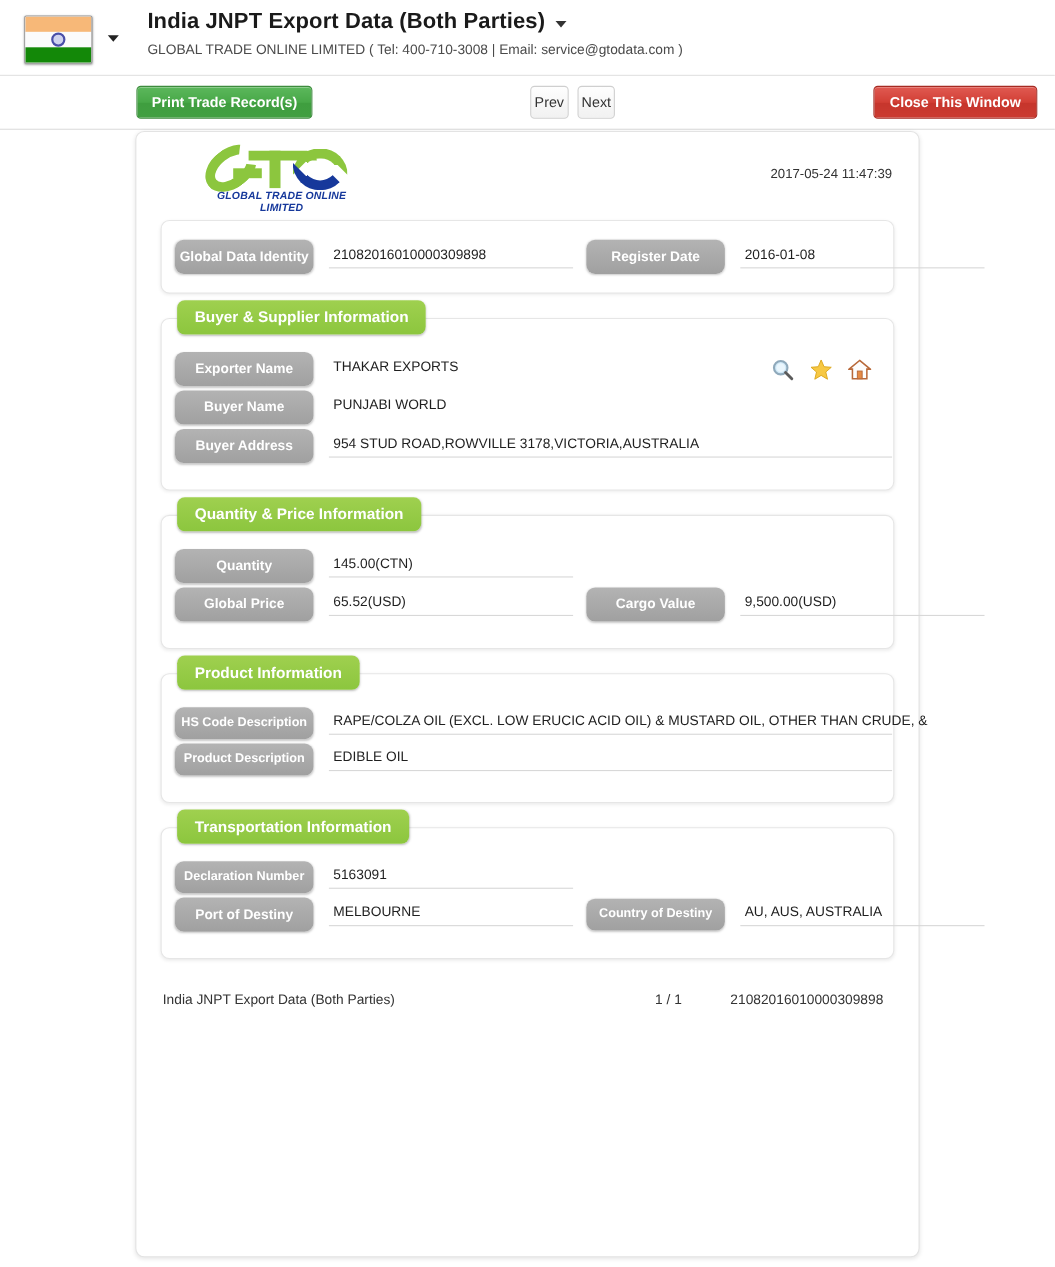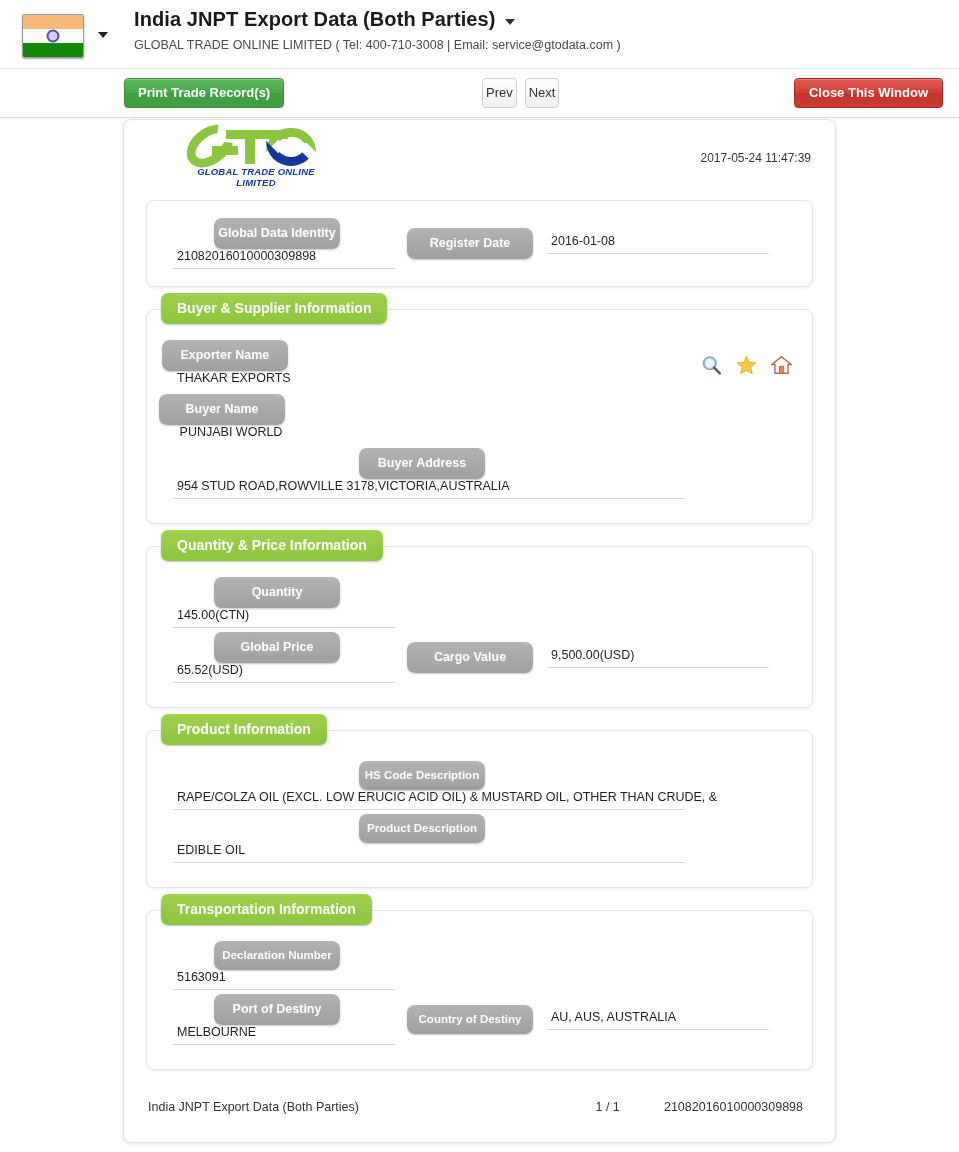--- a/index.html
+++ b/index.html
@@ -131,7 +131,7 @@
   }
   
   .logo {
-    position: absolute; left: 58px; top: 6px;
+    position: absolute; left: 58px; top: 13px;
     width: 148px; height: 56px;
   }
   .logo-mark { position: relative; width: 148px; height: 40px; }

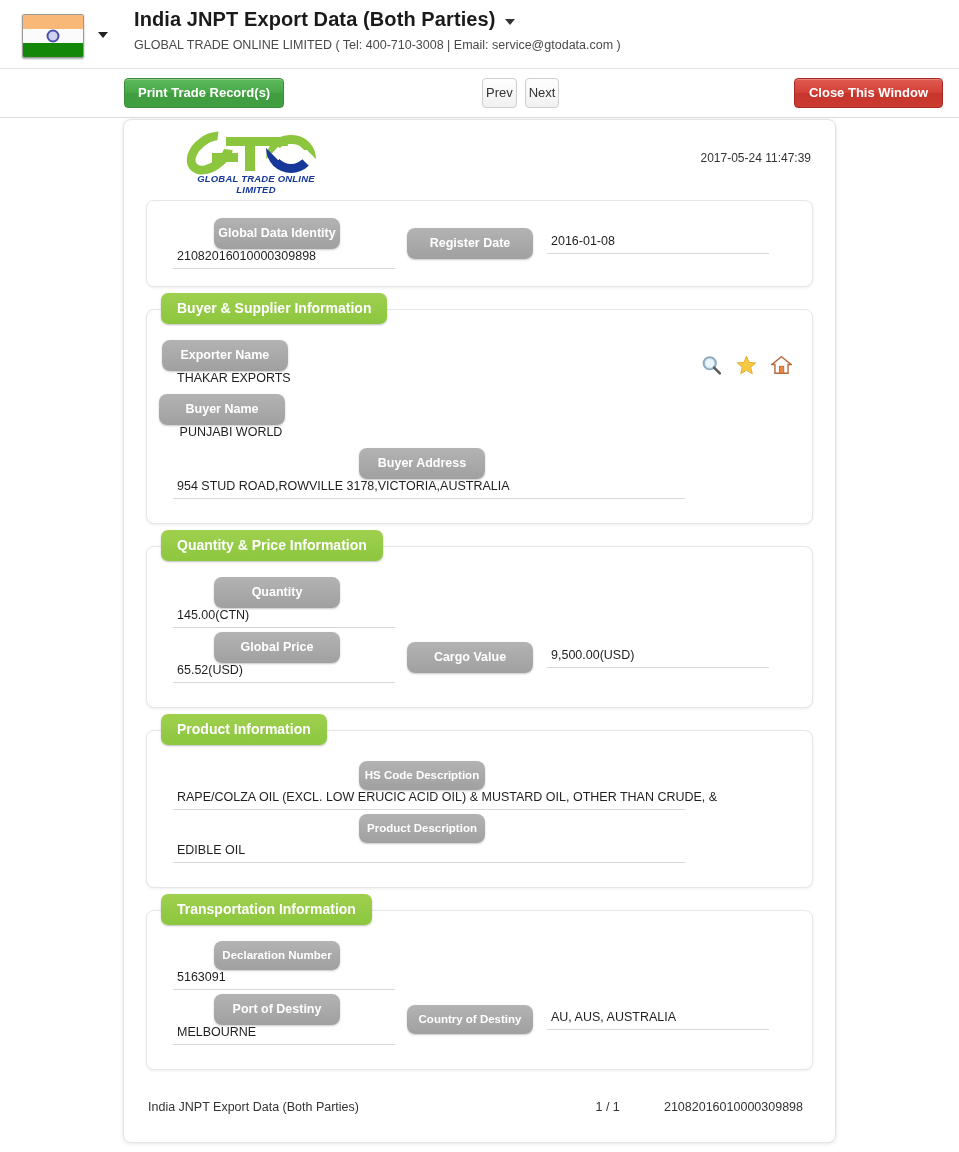--- a/index.html
+++ b/index.html
@@ -220,7 +220,7 @@
     position: relative;
   }
   .cell { display: flex; align-items: center; }
-  .cell.c1 { padding-left: 12px; flex-direction: column; }
+  .cell.c1 { padding-left: 12px; }
   .cell.c2 { padding-left: 12px; }
 
   .lbl {

